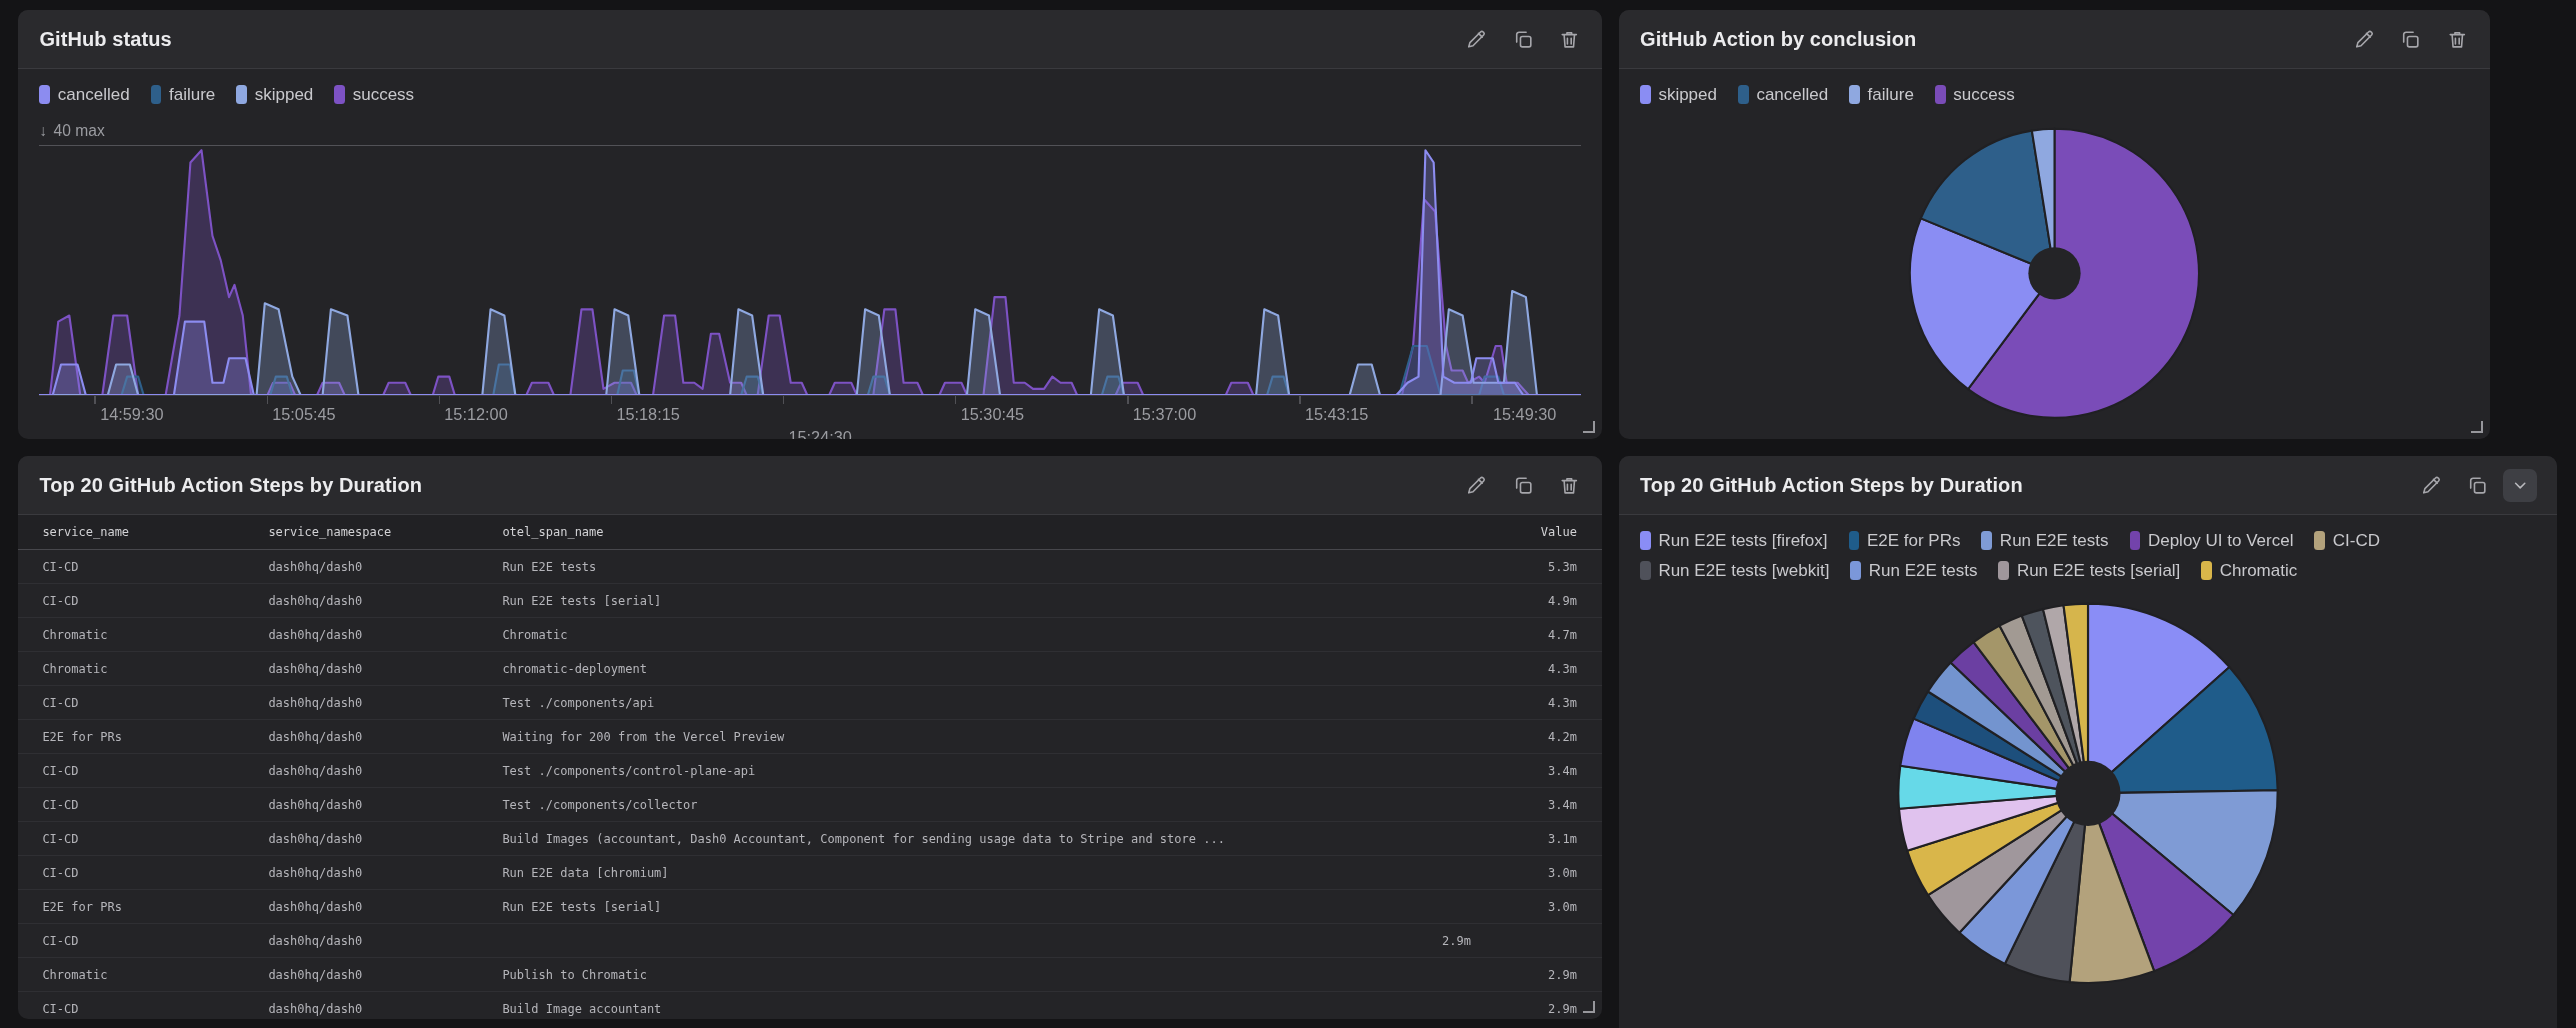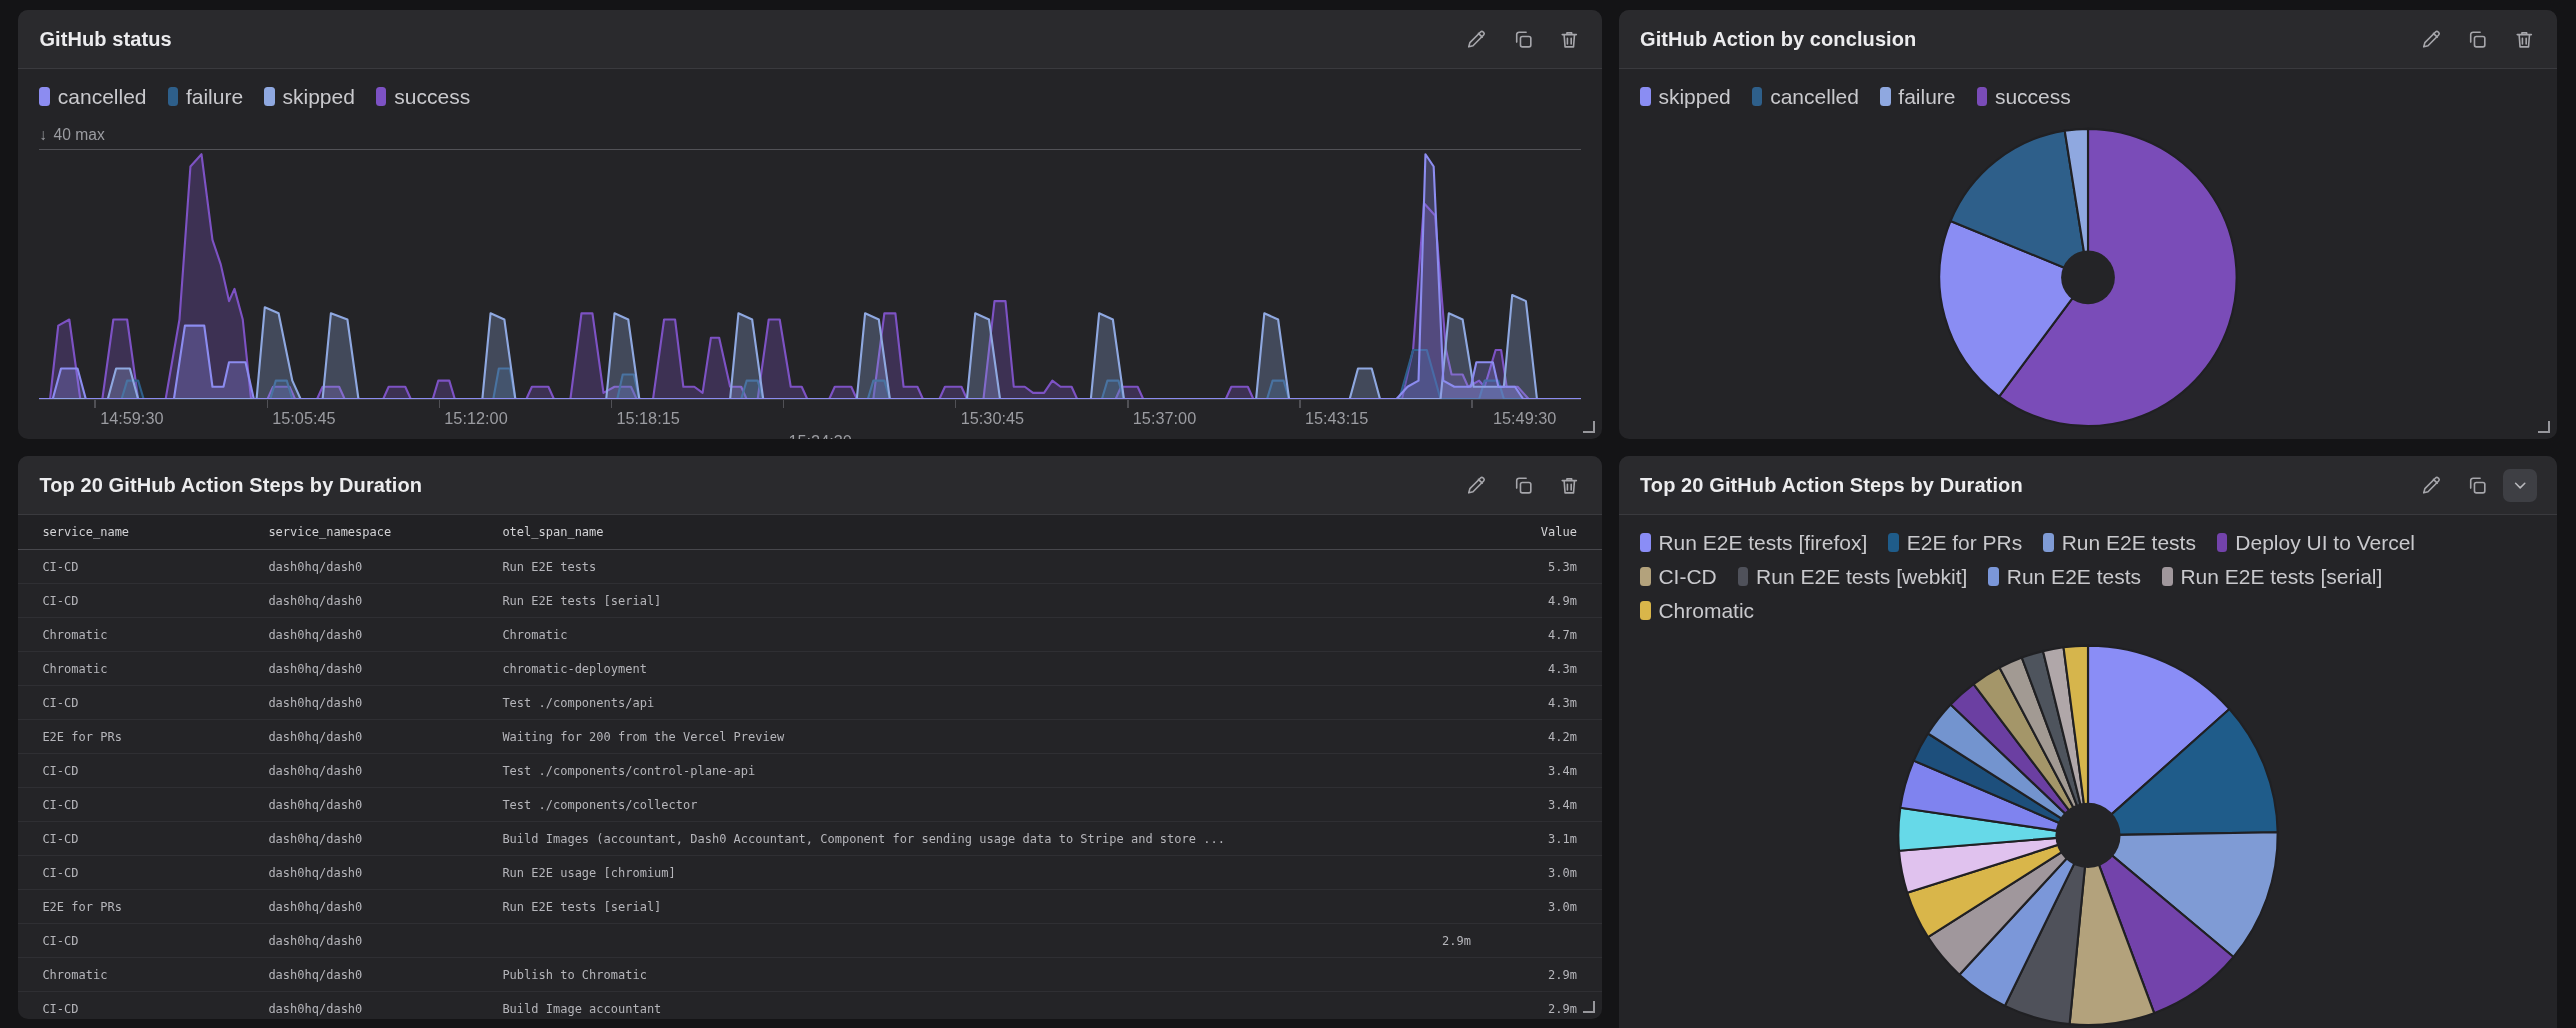--- a/index.html
+++ b/index.html
@@ -11,7 +11,7 @@
   }
   .panel{position:absolute;background:#242427;border-radius:10px;overflow:hidden;}
   #p1{left:18.4px;top:10px;width:1584px;height:429px;}
-  #p2{left:1619px;top:10px;width:938px;height:429px;}
+  #p2{left:1619px;top:10px;width:871px;height:429px;}
   #p3{left:18.4px;top:456px;width:1584px;height:563px;}
   #p4{left:1619px;top:456px;width:938px;height:613px;}
 

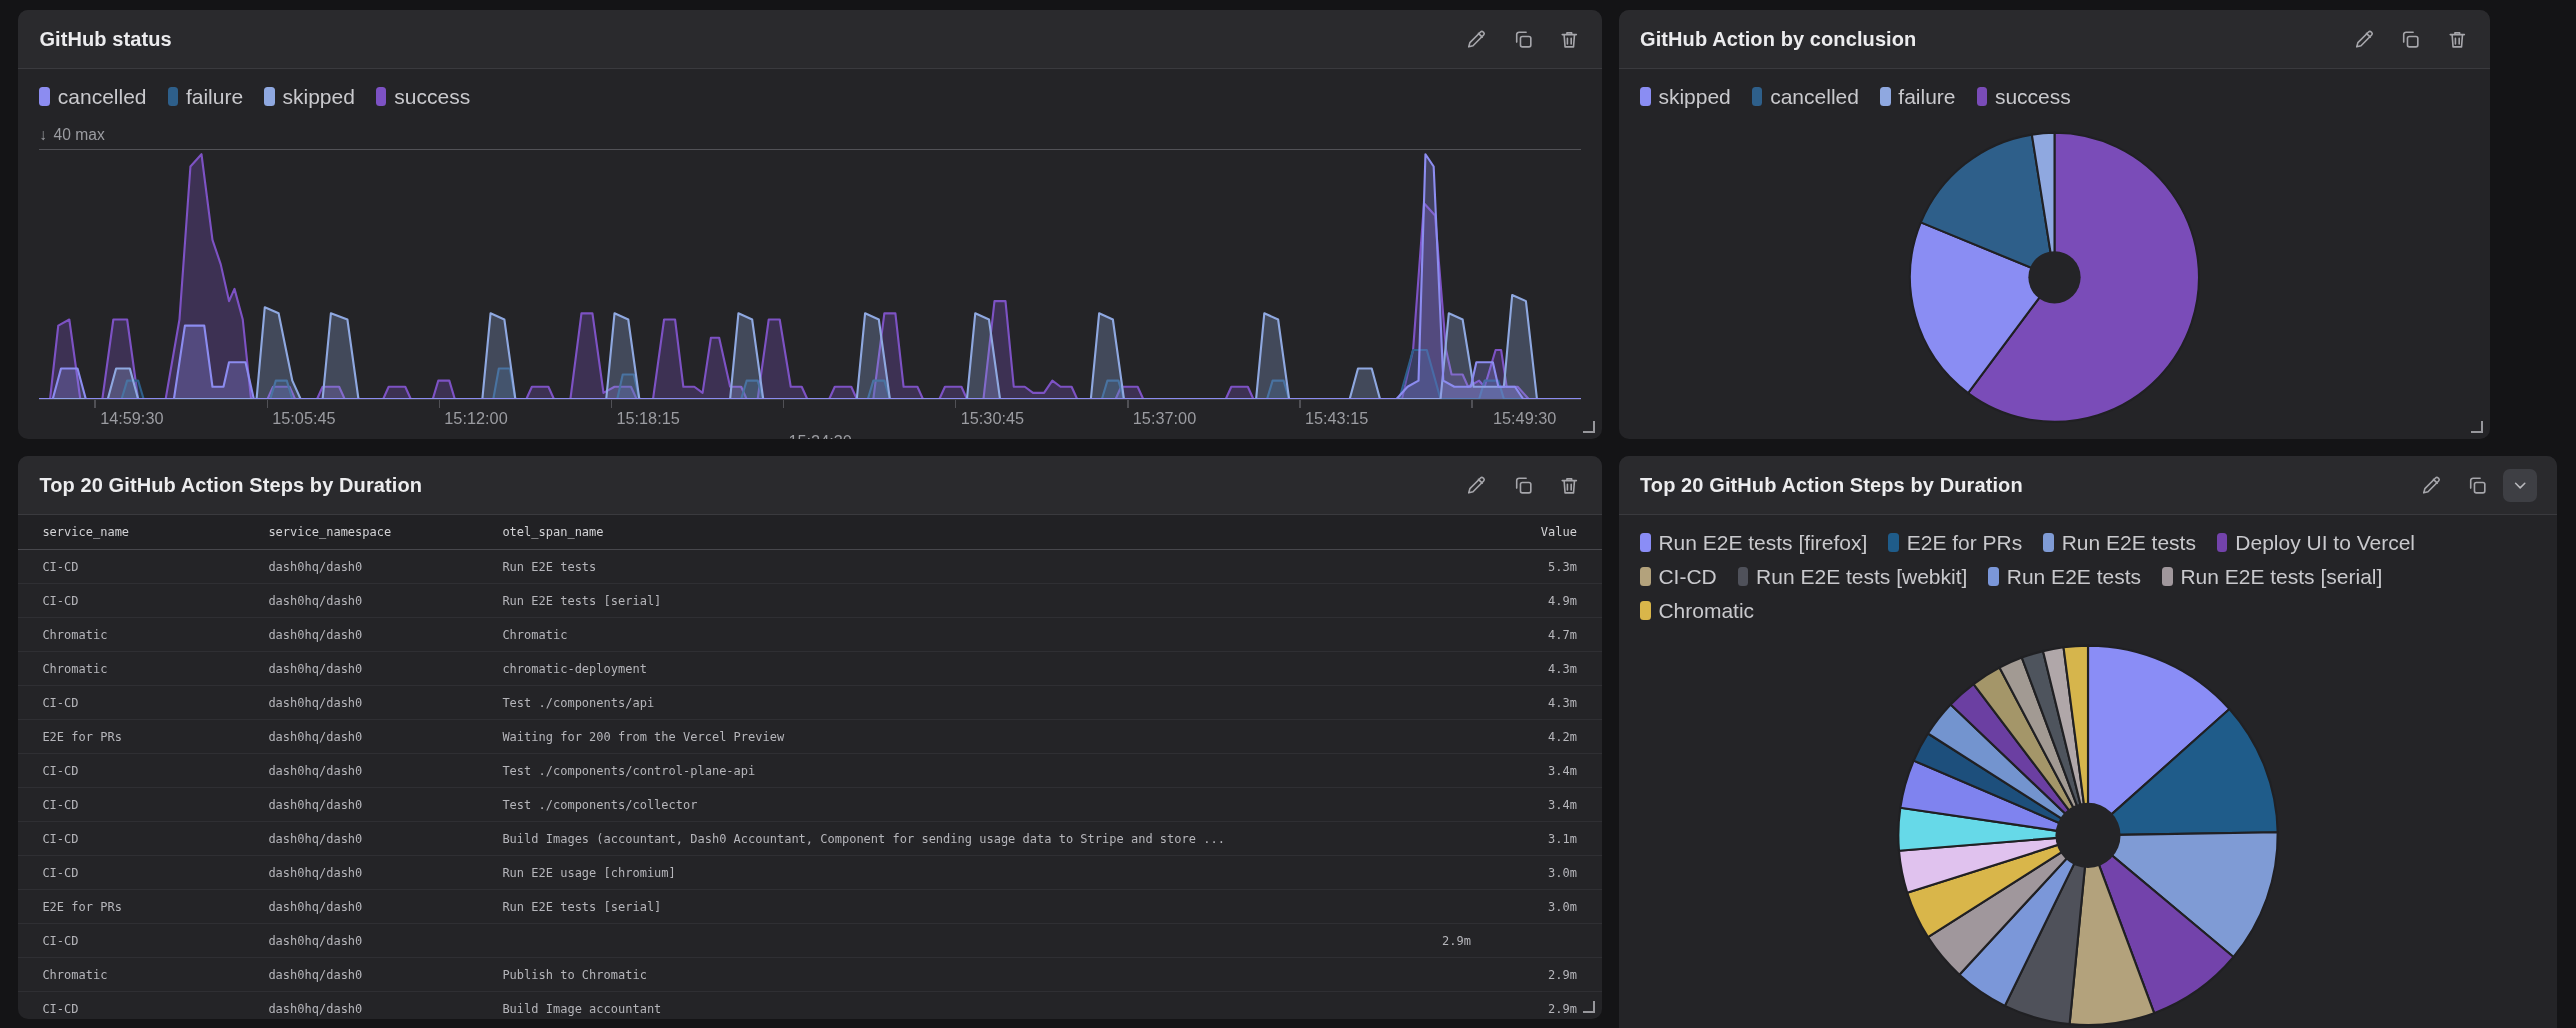--- a/index.html
+++ b/index.html
@@ -25,7 +25,7 @@
   .icon-btn svg{width:22.6px;height:22.6px;}
 
   .legend-row{display:flex;flex-wrap:wrap;gap:10px 21px;padding:15.6px 21px 0 21px;position:relative;}
-  .legend-item{display:flex;align-items:center;gap:7.8px;font-size:21px;color:#c9c9cd;cursor:pointer;}
+  .legend-item{display:flex;align-items:center;gap:7.8px;font-size:17px;color:#c9c9cd;cursor:pointer;}
   .legend-swatch{width:10.6px;height:18.4px;border-radius:3.5px;flex:0 0 auto;}
 
   .maxrow{display:flex;align-items:center;gap:6.4px;margin:17px 21px 0 21px;font-size:15.6px;color:#9b9ca1;}

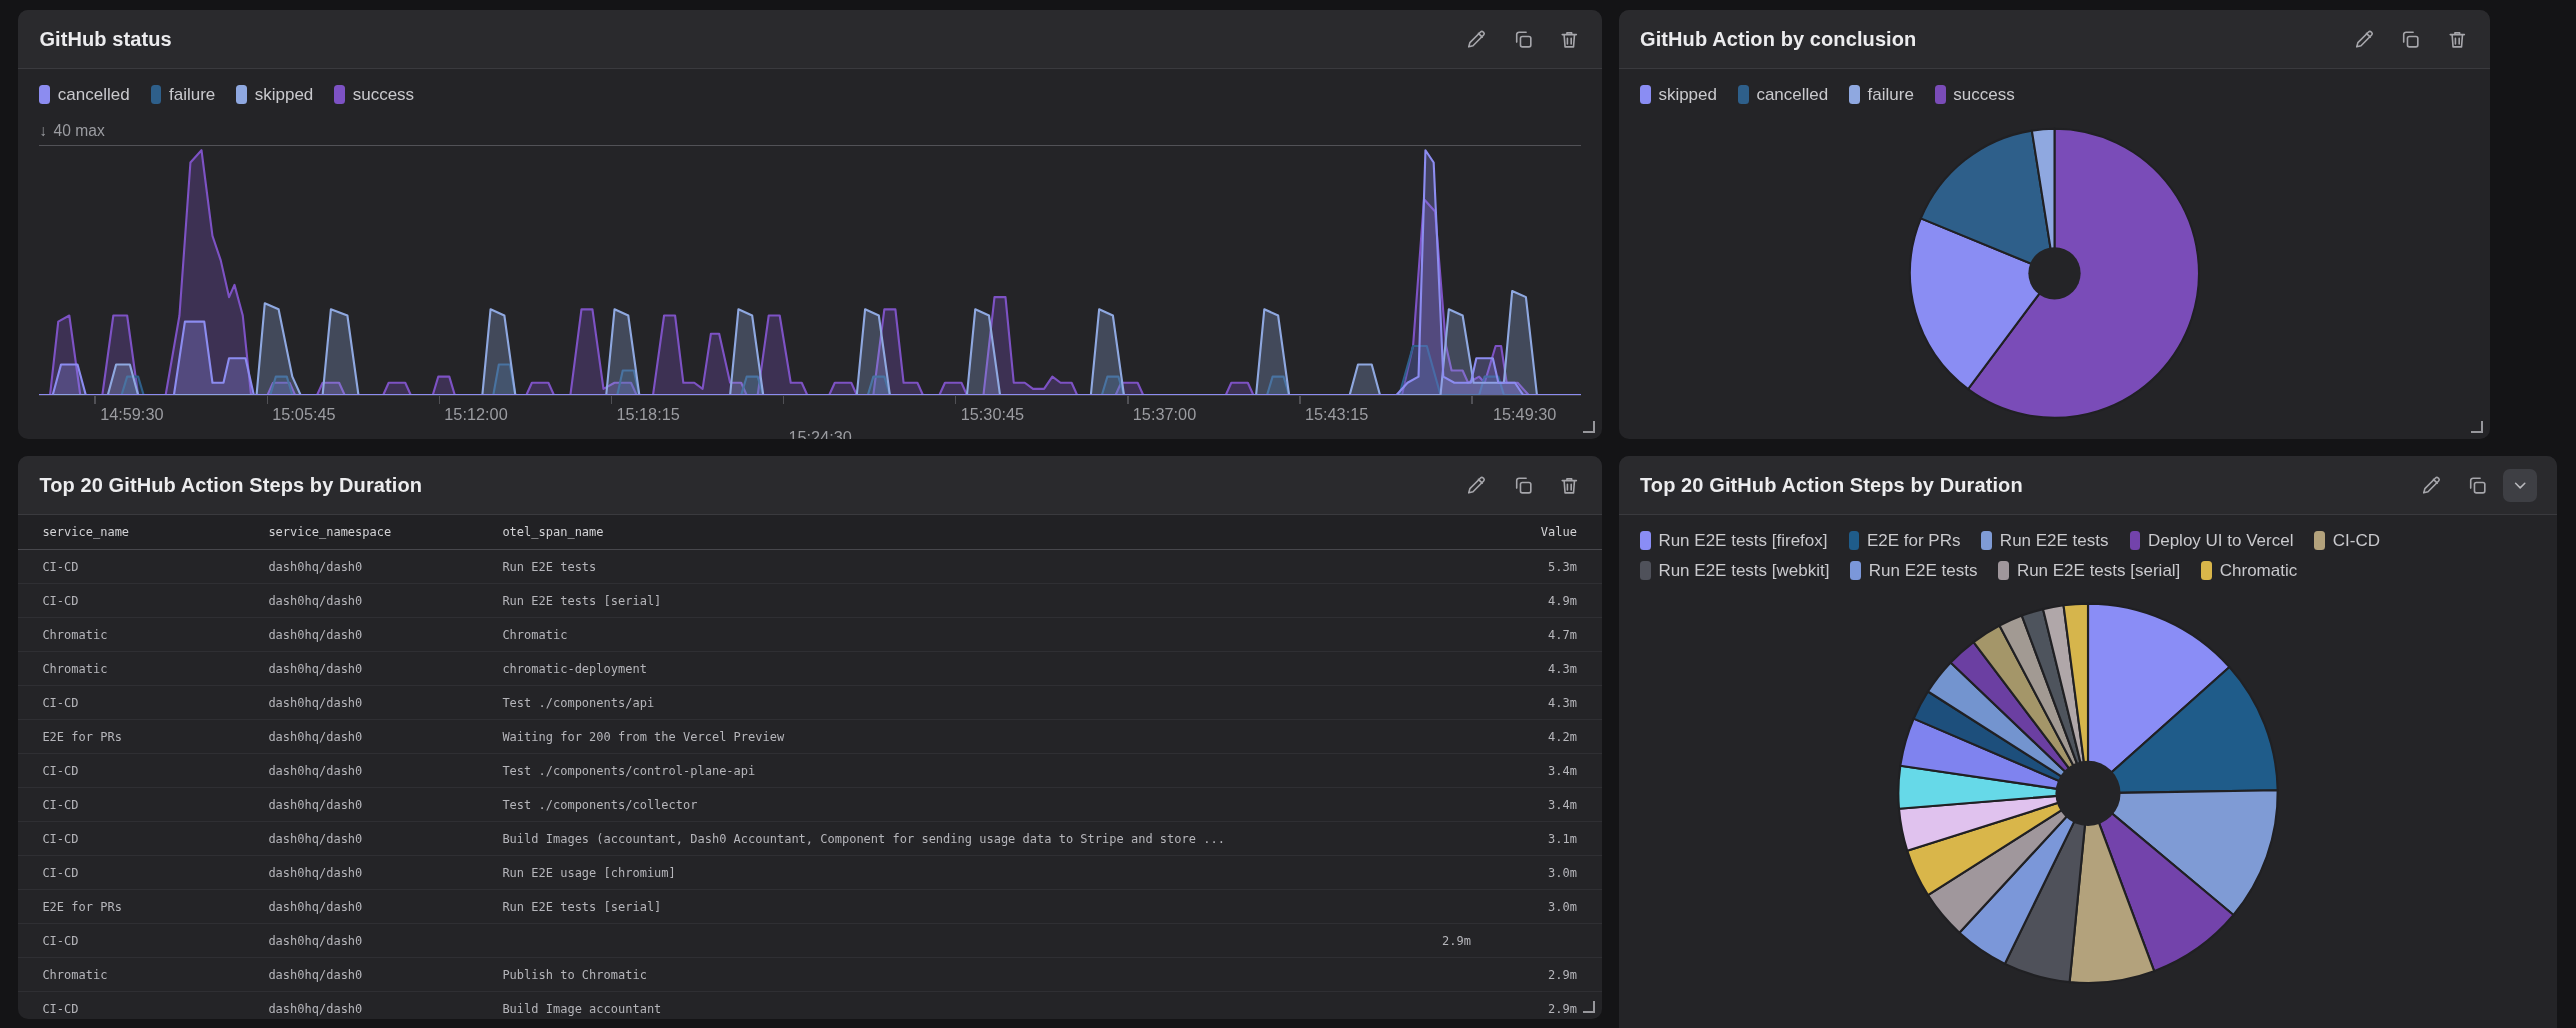--- a/index.html
+++ b/index.html
@@ -277,7 +277,7 @@
       <div class="t-row">
         <div class="cell">CI-CD</div>
         <div class="cell">dash0hq/dash0</div>
-        <div class="cell">Run E2E usage [chromium]</div>
+        <div class="cell">Run E2E data [chromium]</div>
         <div class="cell val">3.0m</div>
       </div>
       <div class="t-row">

